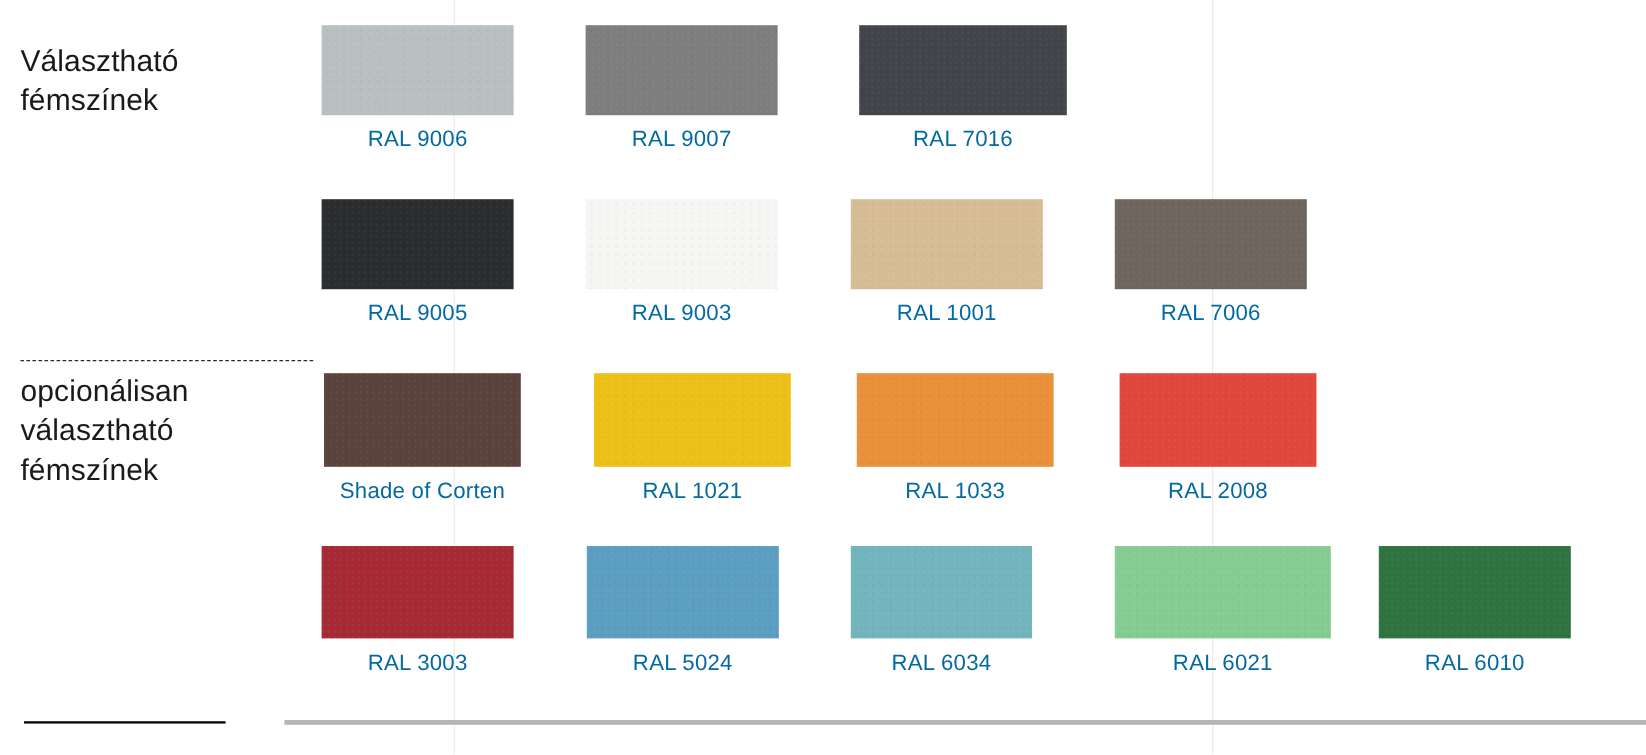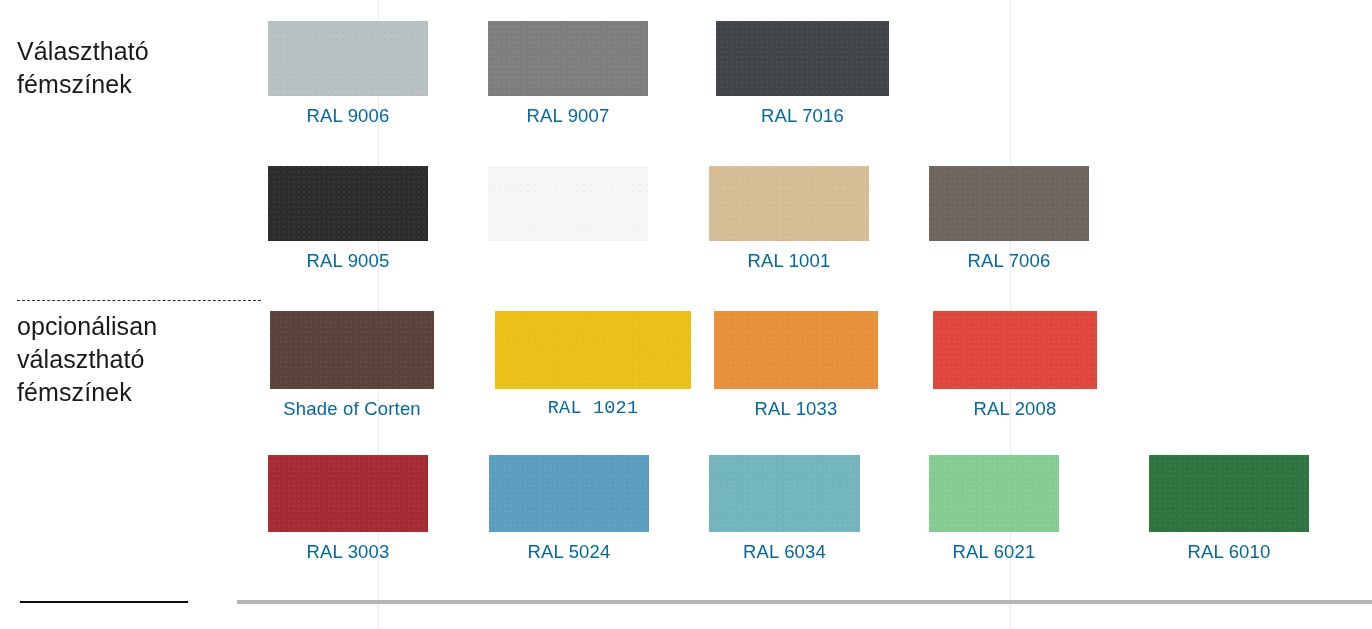--- a/index.html
+++ b/index.html
@@ -140,6 +140,7 @@
     </div>
     <div class="swatch-cell" style="left:220px; width:160px;">
       <div class="chip" style="height:75px; background-color:#f6f6f4;"></div>
+      <div class="chip-name">RAL 9003</div>
     </div>
     <div class="swatch-cell" style="left:441px; width:160px;">
       <div class="chip" style="height:75px; background-color:#d6bd96;"></div>

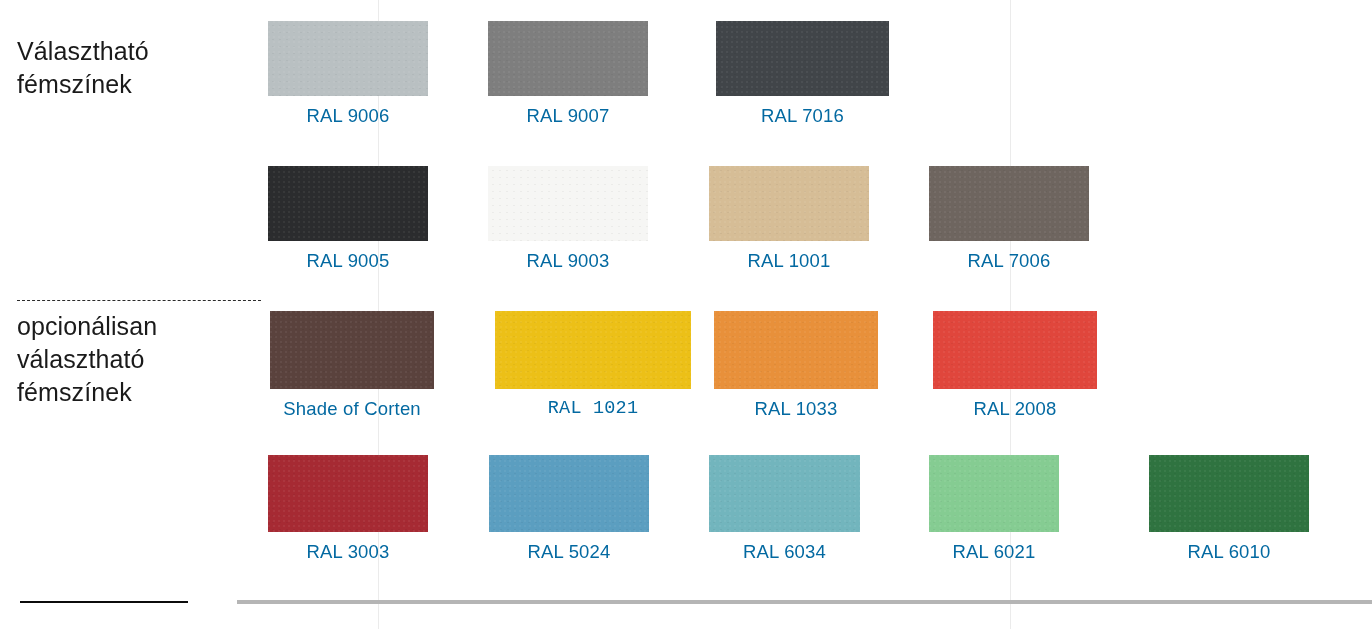--- a/index.html
+++ b/index.html
@@ -157,7 +157,7 @@
       <div class="chip" style="height:78px; background-color:#5a423d;"></div>
       <div class="chip-name">Shade of Corten</div>
     </div>
-    <div class="swatch-cell" style="left:225px; width:196px;font-family:Liberation Mono, monospace;">
+    <div class="swatch-cell" style="left:225px; width:164px;">
       <div class="chip" style="height:78px; background-color:#ecc017;"></div>
       <div class="chip-name">RAL 1021</div>
     </div>

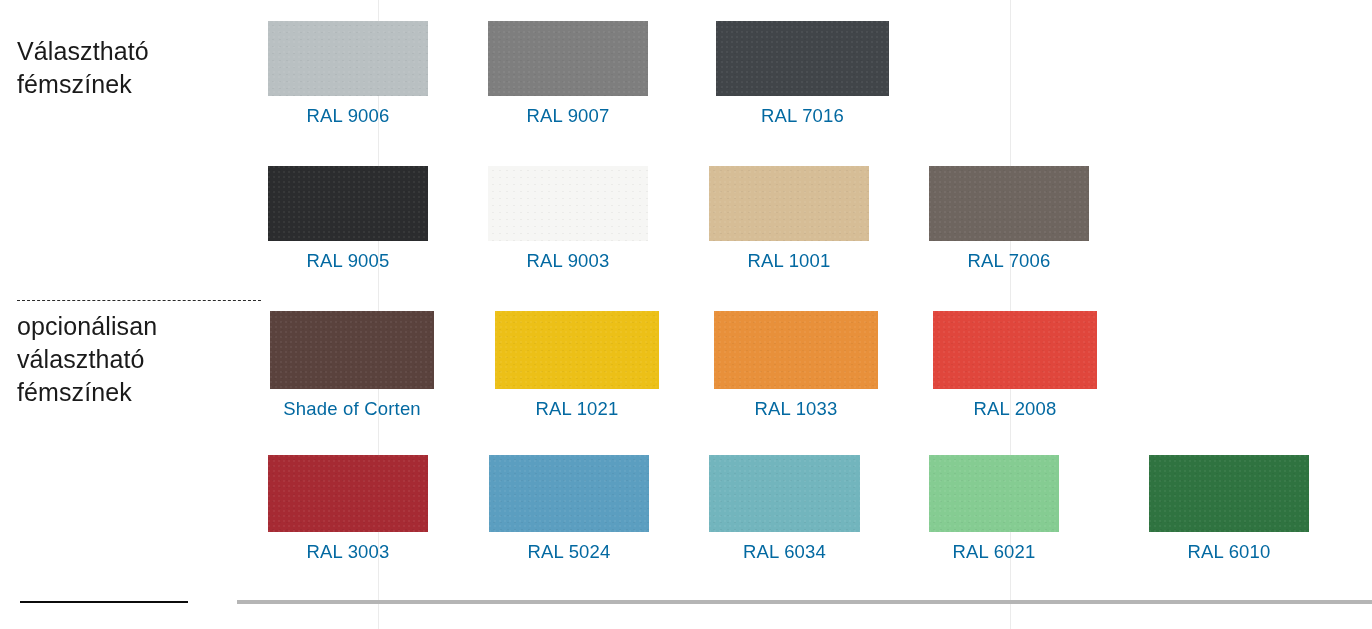--- a/index.html
+++ b/index.html
@@ -184,7 +184,7 @@
       <div class="chip" style="height:77px; background-color:#72b5bd;"></div>
       <div class="chip-name">RAL 6034</div>
     </div>
-    <div class="swatch-cell" style="left:661px; width:130px;">
+    <div class="swatch-cell" style="left:661px; width:180px;">
       <div class="chip" style="height:77px; background-color:#85cc92;"></div>
       <div class="chip-name">RAL 6021</div>
     </div>

